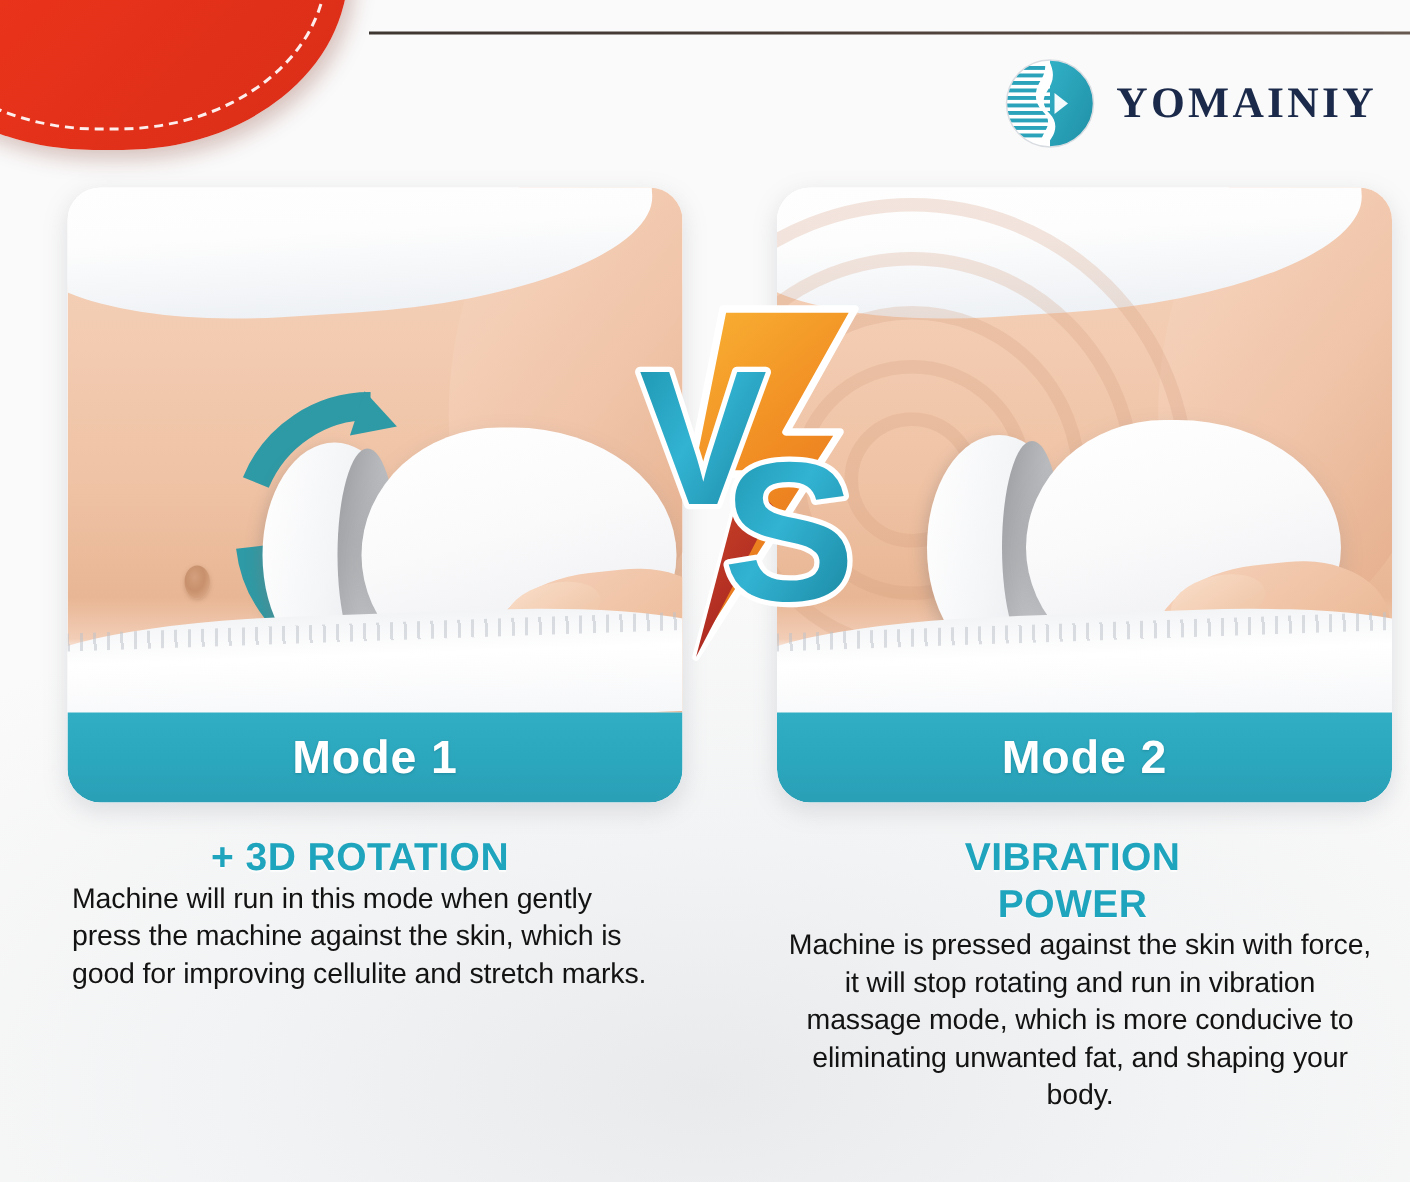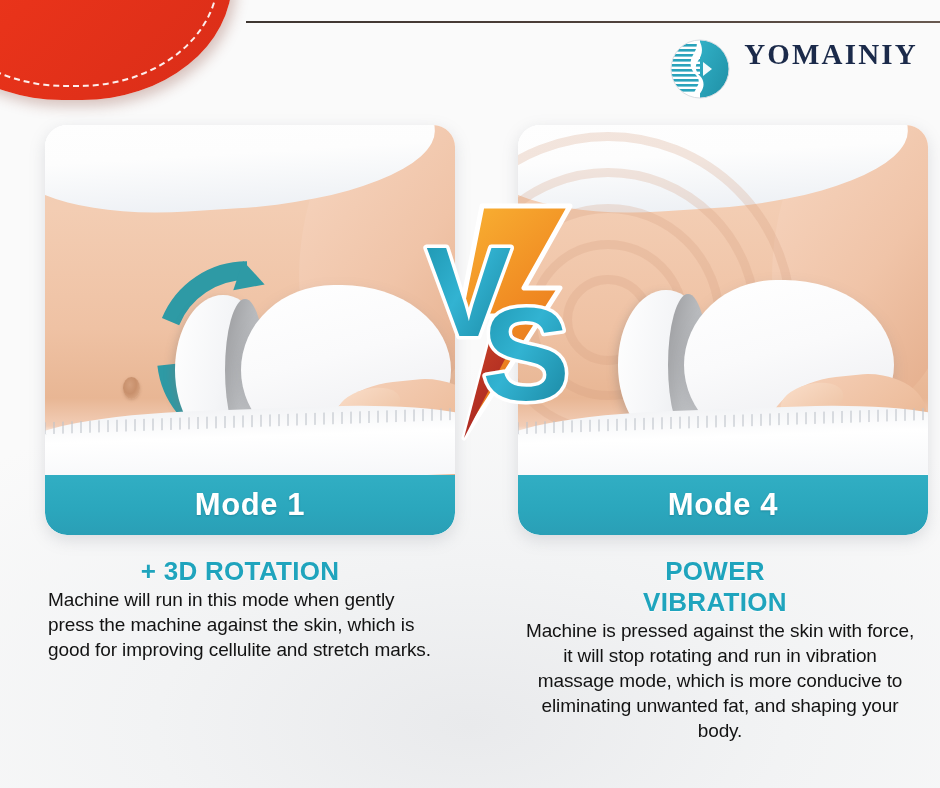--- a/index.html
+++ b/index.html
@@ -55,7 +55,7 @@
     right: 22px;
     top: 38px;
     display: flex;
-    align-items: flex-start;
+    align-items: center;
     gap: 13px;
   }
   .brand-mark { width: 62px; height: 62px; display: block; }

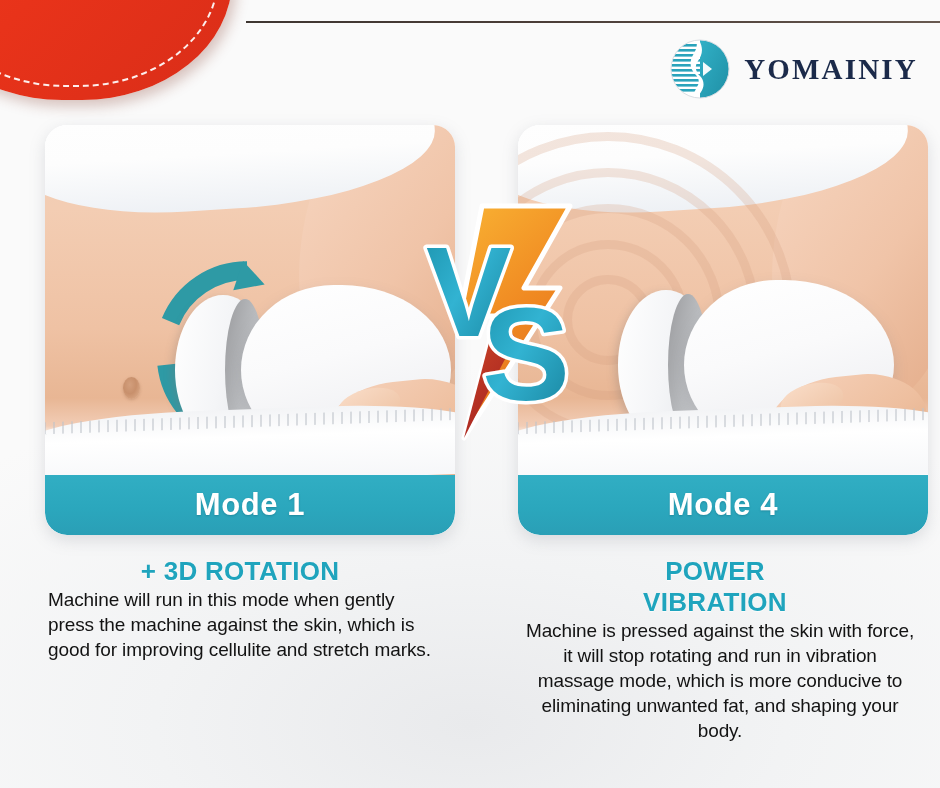--- a/index.html
+++ b/index.html
@@ -373,7 +373,7 @@
     <div class="waistband"></div>
   </div>
   <div class="mode-banner">
-    <span>Mode 4</span>
+    <span>Mode 2</span>
   </div>
 </div>
 

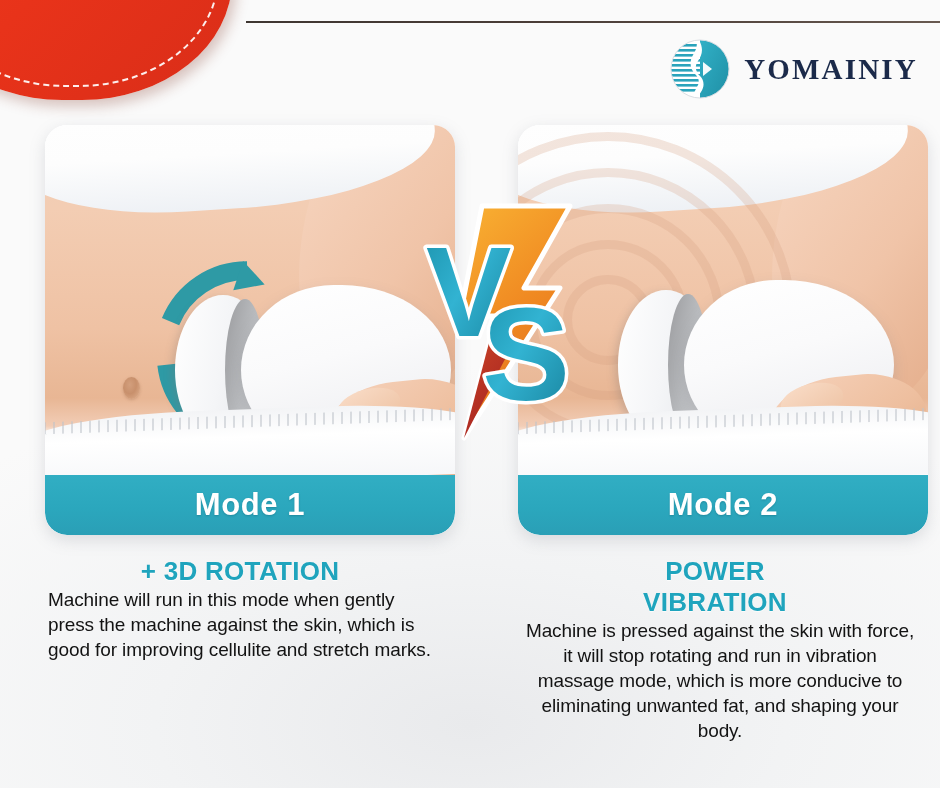--- a/index.html
+++ b/index.html
@@ -414,8 +414,8 @@
 
 <div class="col col-right">
   <div class="headline">
+    <div>VIBRATION</div>
     <div>POWER</div>
-    <div>VIBRATION</div>
   </div>
   <p class="desc">Machine is pressed against the skin with force, it will stop rotating and run in vibration massage mode, which is more conducive to eliminating unwanted fat, and shaping your body.</p>
 </div>

